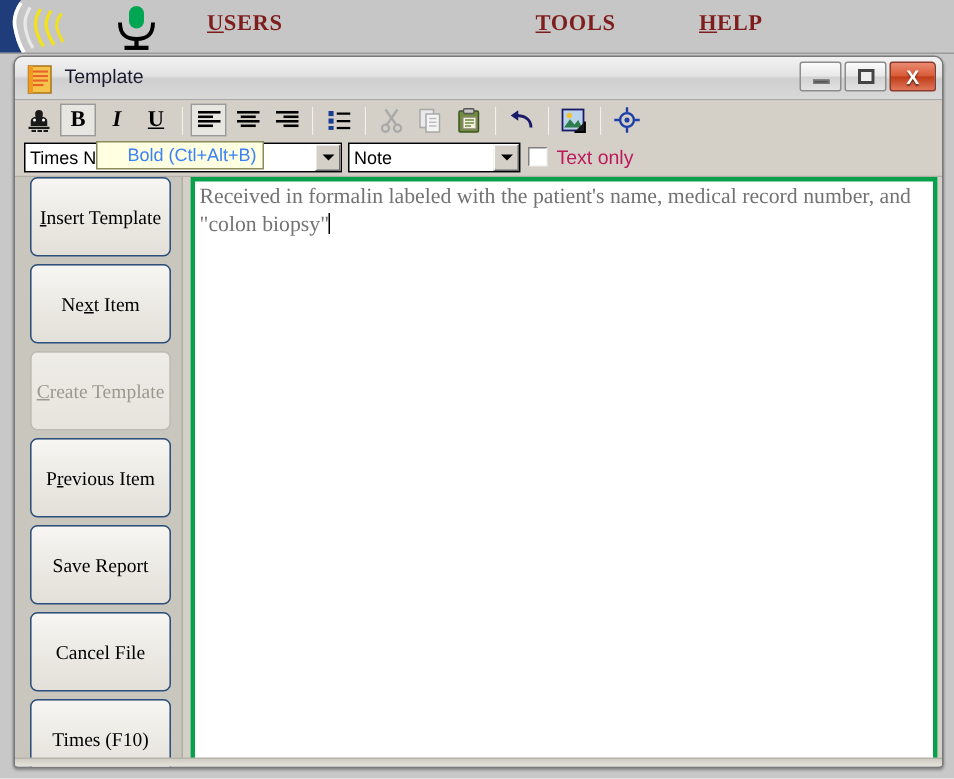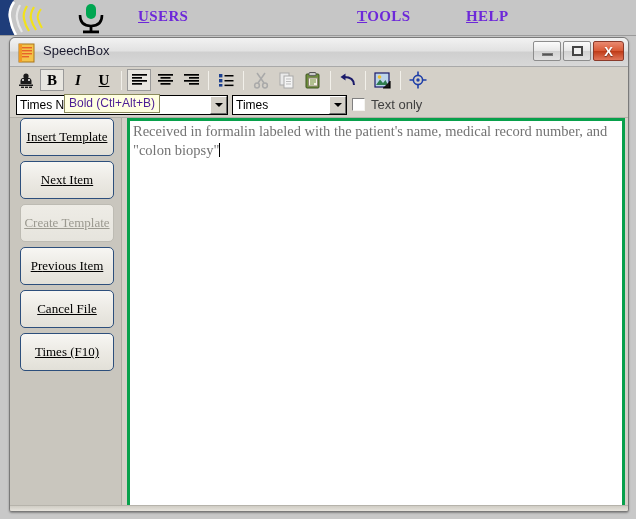--- a/index.html
+++ b/index.html
@@ -32,7 +32,7 @@
     position: absolute; top: 8px;
     font-family: "Liberation Serif", serif;
     font-size: 15px; font-weight: bold;
-    color: #6d28d9; letter-spacing: .4px;
+    color: #7f1d1d; letter-spacing: .4px;
     white-space: nowrap; cursor: default;
   }
   .menu-item u { text-decoration: underline; }

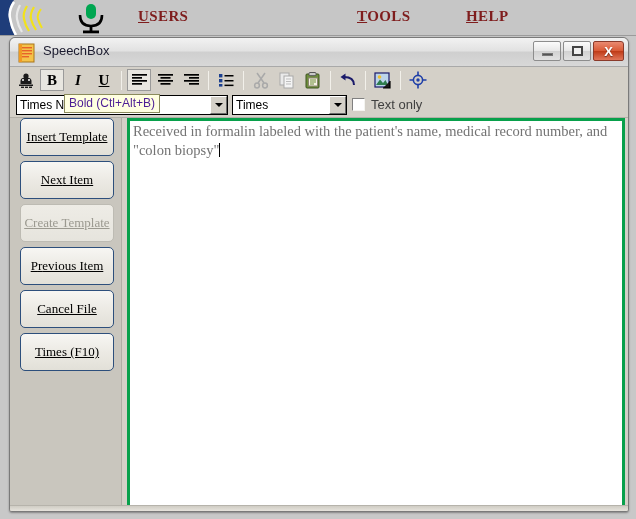--- a/index.html
+++ b/index.html
@@ -332,7 +332,7 @@
         <rect x="1" y="1" width="3" height="18" fill="#f09a22"></rect>
       </svg>
     </div>
-    <div id="win-title">SpeechBox</div>
+    <div id="win-title">Template</div>
 
     <div class="winbtn" id="btn-min">
       <div class="winbtn-glyph">

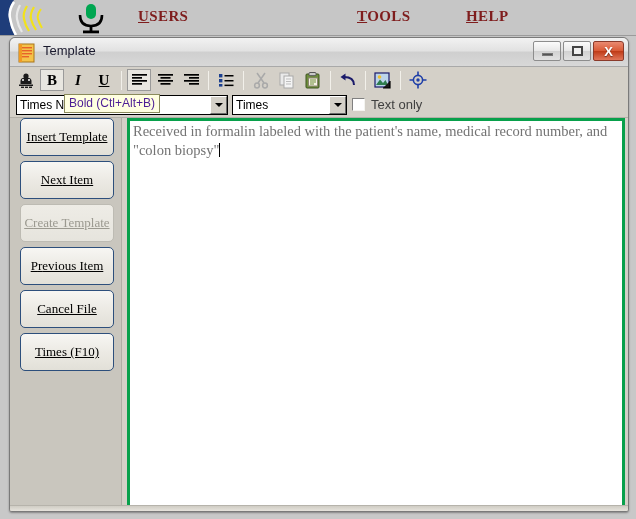--- a/index.html
+++ b/index.html
@@ -185,8 +185,8 @@
     left: 54px; top: 1px;
     background: #ffffe1;
     border: 1px solid #8a8a5c;
-    padding: 1px 4px 2px 4px;
-    font-size: 12px; color: #4c1d95;
+    padding: 1px 4px 2px 20px;
+    font-size: 12px; color: #3b82f6;
     font-family: "Liberation Sans", sans-serif;
     white-space: nowrap;
     z-index: 20;

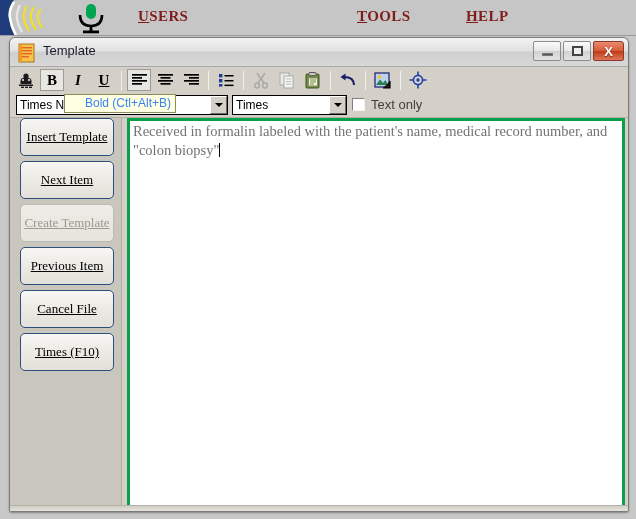--- a/index.html
+++ b/index.html
@@ -510,7 +510,7 @@
       </div>
 
       <div class="combo" id="combo-color">
-        <div class="combo-text">Times</div>
+        <div class="combo-text">Note</div>
         <div class="combo-arrow">
             <div class="arrow-dn"></div>
           </div>

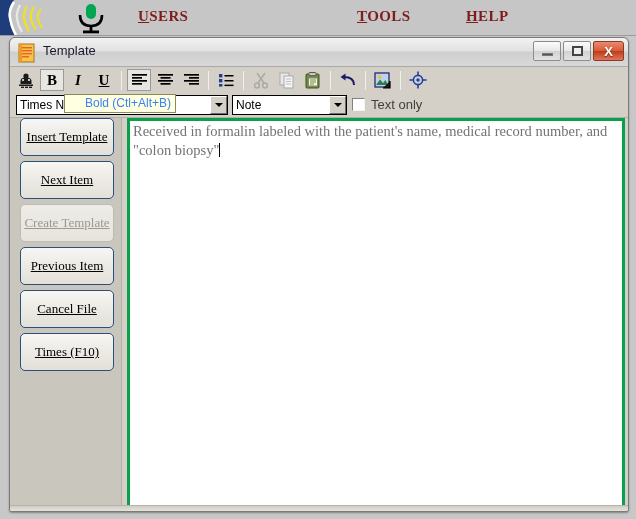--- a/index.html
+++ b/index.html
@@ -207,7 +207,7 @@
   }
   #textonly-label {
     margin-left: 6px;
-    font-size: 13px; color: #404040;
+    font-size: 13px; color: #be185d;
     font-family: "Liberation Sans", sans-serif;
   }
 

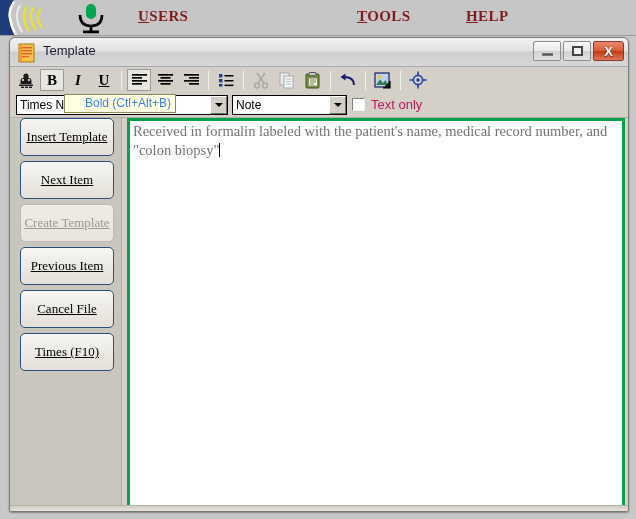--- a/index.html
+++ b/index.html
@@ -229,7 +229,7 @@
     width: 104px;
   }
   .side-btn {
-    width: 94px; height: 38px;
+    width: 94px; height: 53px;
     margin: 0 0 5px 6px;
     background: linear-gradient(to bottom,#f7f6f3 0%,#eceae4 50%,#e2e0d8 100%);
     border: 1px solid #2d4f7c;
@@ -240,7 +240,6 @@
     font-size: 13px; color: #000;
     line-height: 14px;
     cursor: default;
-    text-decoration: underline;
   }
   .side-btn.disabled {
     border: 1px solid #bdbbb3;

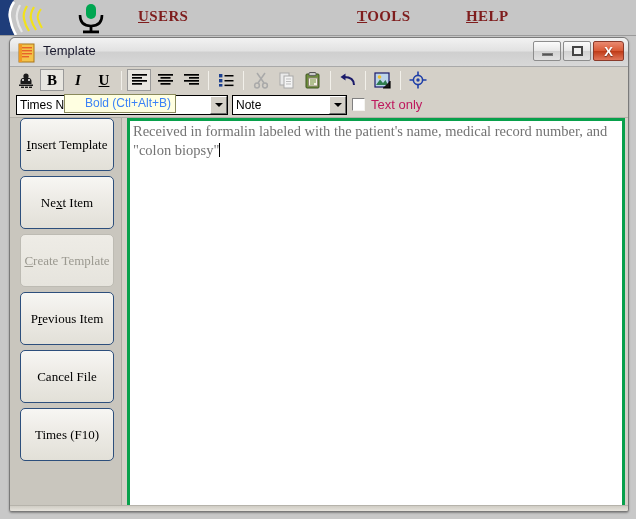--- a/index.html
+++ b/index.html
@@ -546,6 +546,9 @@
         </div>
 
 
+        <div class="side-btn">
+          <span>Save Report</span>
+        </div>
 
         <div class="side-btn">
           <span>Cancel File</span>

